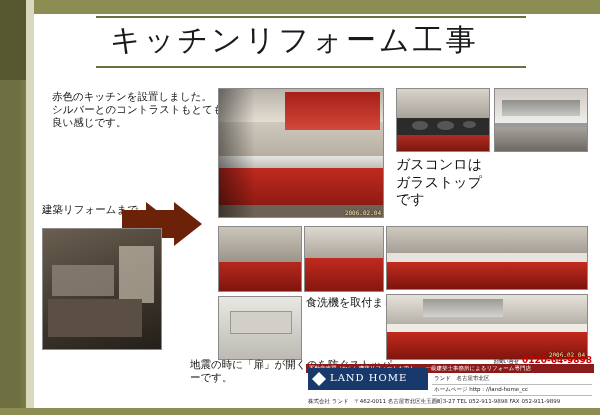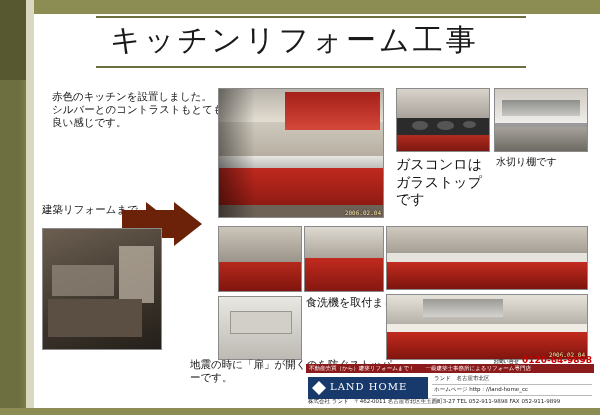--- a/index.html
+++ b/index.html
@@ -247,7 +247,6 @@
     <div class="b"></div>
     <div class="c"></div>
   </div>
-  <div class="txt t-hood">水切り棚です</div>
 
   <div class="txt t-old">建築リフォームまで</div>
 

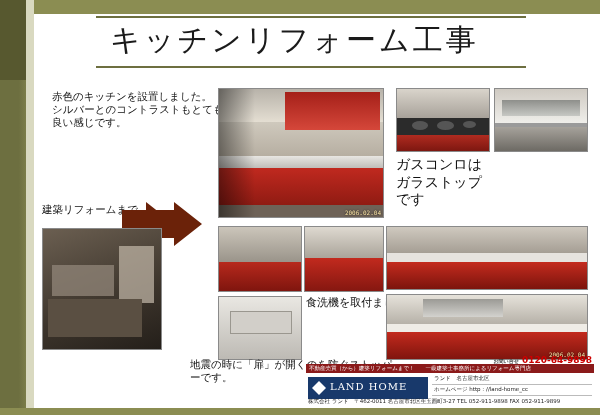--- a/index.html
+++ b/index.html
@@ -180,7 +180,7 @@
   }
   .f-tel small{font-size:5px;color:#444;}
   .f-logo{
-    position:absolute;left:2px;top:13px;width:120px;height:22px;
+    position:absolute;left:2px;top:4px;width:120px;height:22px;
     background:#18396b;color:#fff;
   }
   .f-logo .mark{

